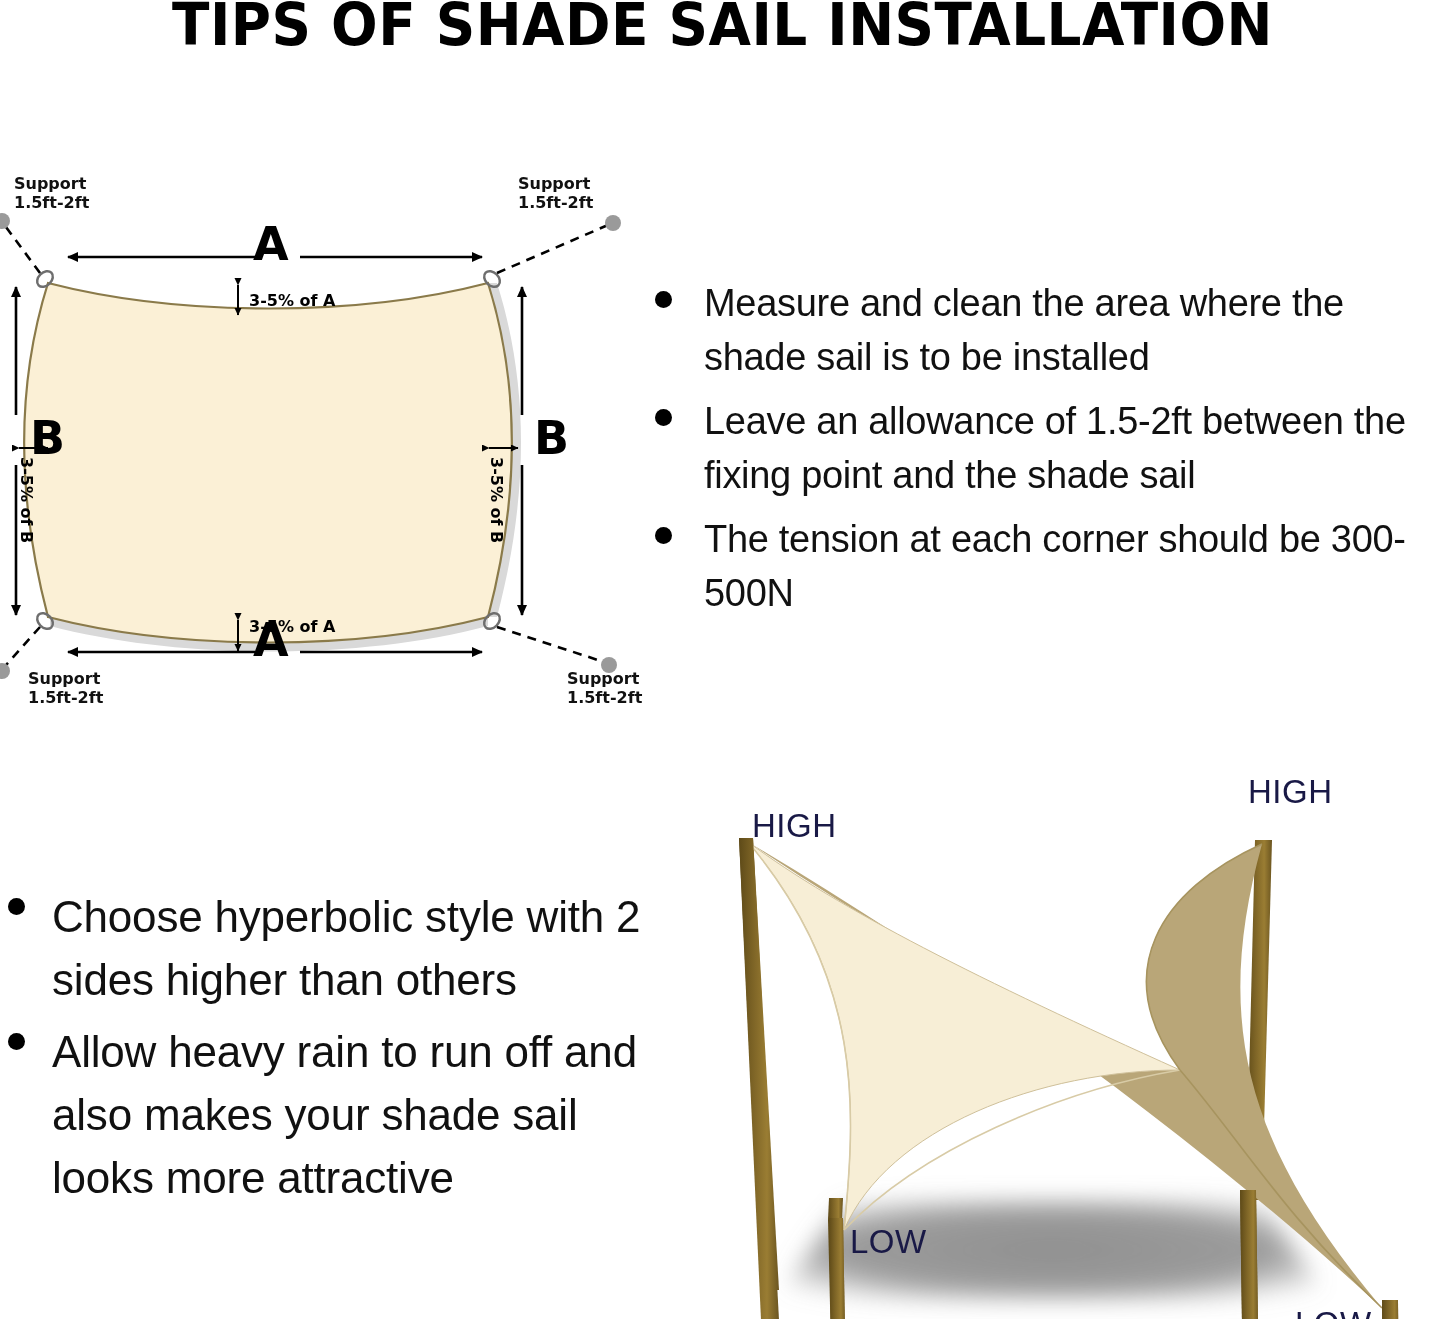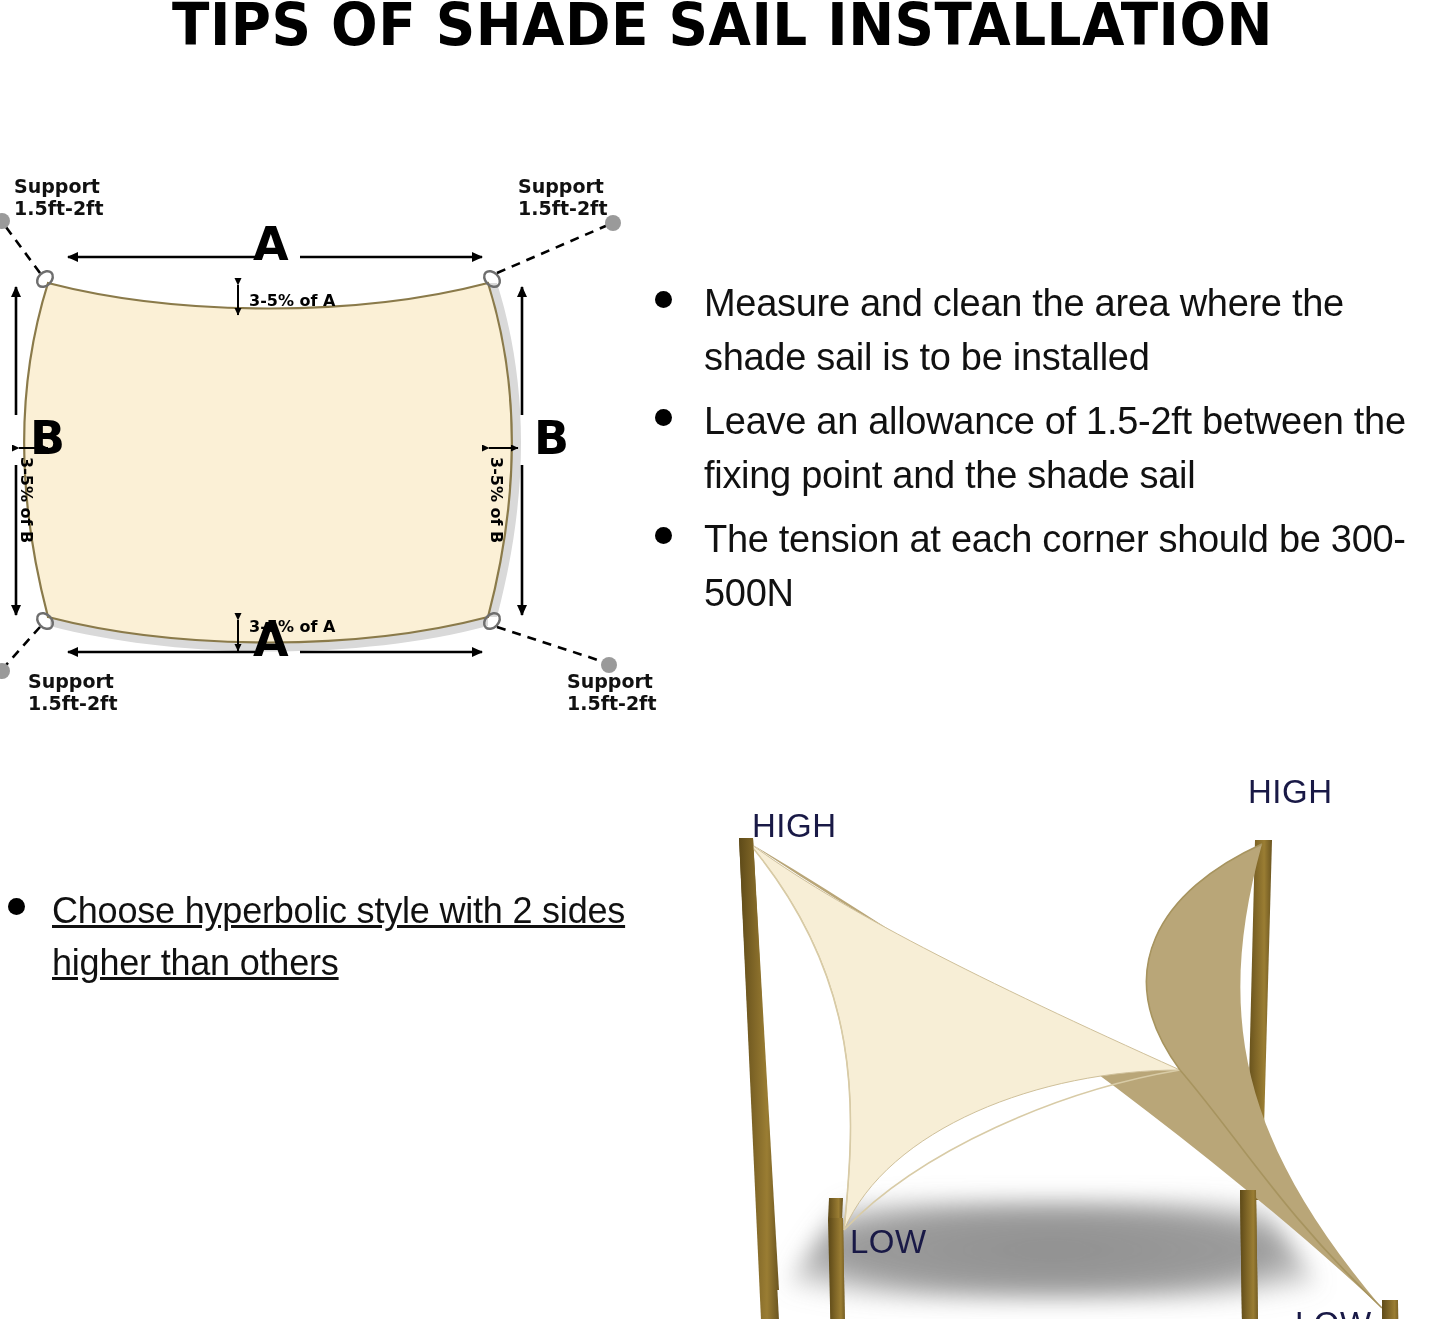--- a/index.html
+++ b/index.html
@@ -34,7 +34,7 @@
 
   .support-lbl{
     font-family:"DejaVu Sans","Liberation Sans",sans-serif;
-    font-weight:bold;font-size:19px;line-height:1.18;color:#111;
+    font-weight:bold;font-size:16px;line-height:1.18;color:#111;
     white-space:nowrap;
   }
 

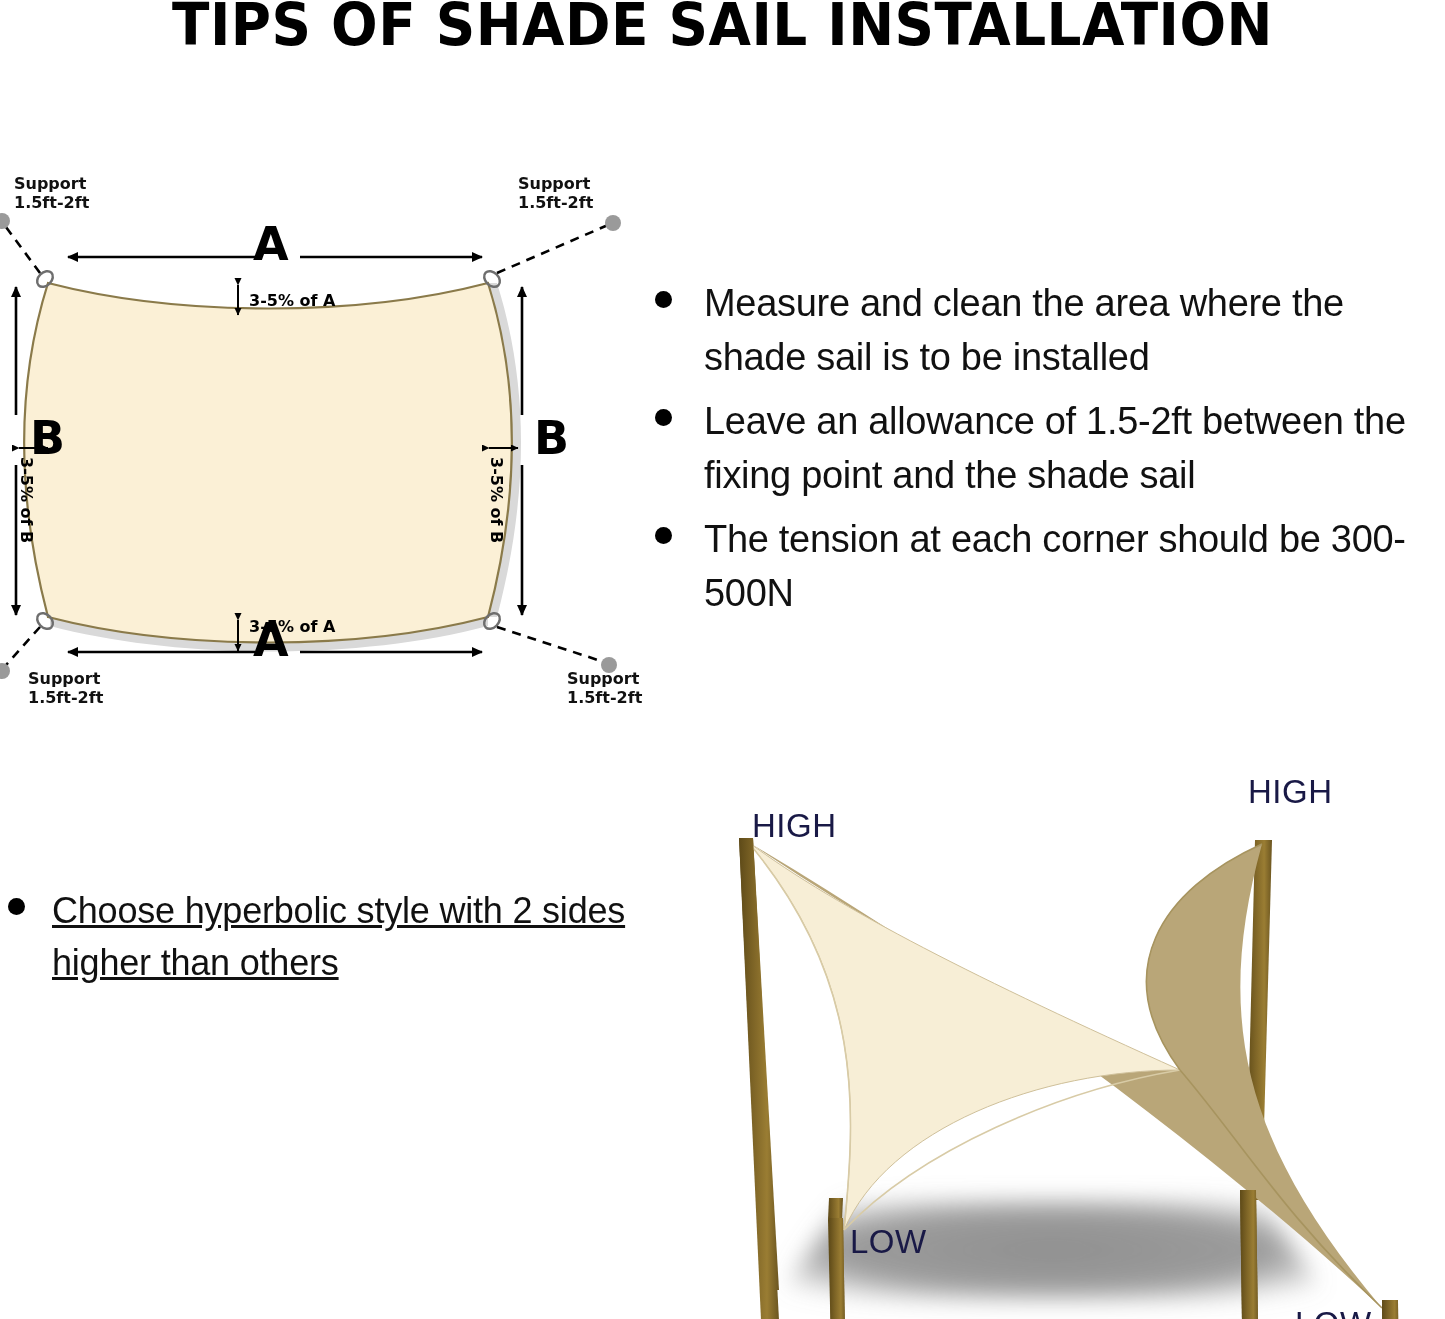--- a/index.html
+++ b/index.html
@@ -70,7 +70,7 @@
   #bullets-left{left:8px;top:885px;width:640px;}
   #bullets-left .bullet-row{margin-bottom:8px;padding-left:44px;}
   #bullets-left .bullet-dot{top:13px;}
-  #bullets-left .bullet-text{font-size:36px;line-height:1.44;letter-spacing:-0.2px;text-decoration:underline;}
+  #bullets-left .bullet-text{font-size:44px;line-height:1.44;letter-spacing:-0.2px;}
 
   
   #diagram-hyper{position:absolute;left:640px;top:780px;width:805px;height:539px;text-align:right;}

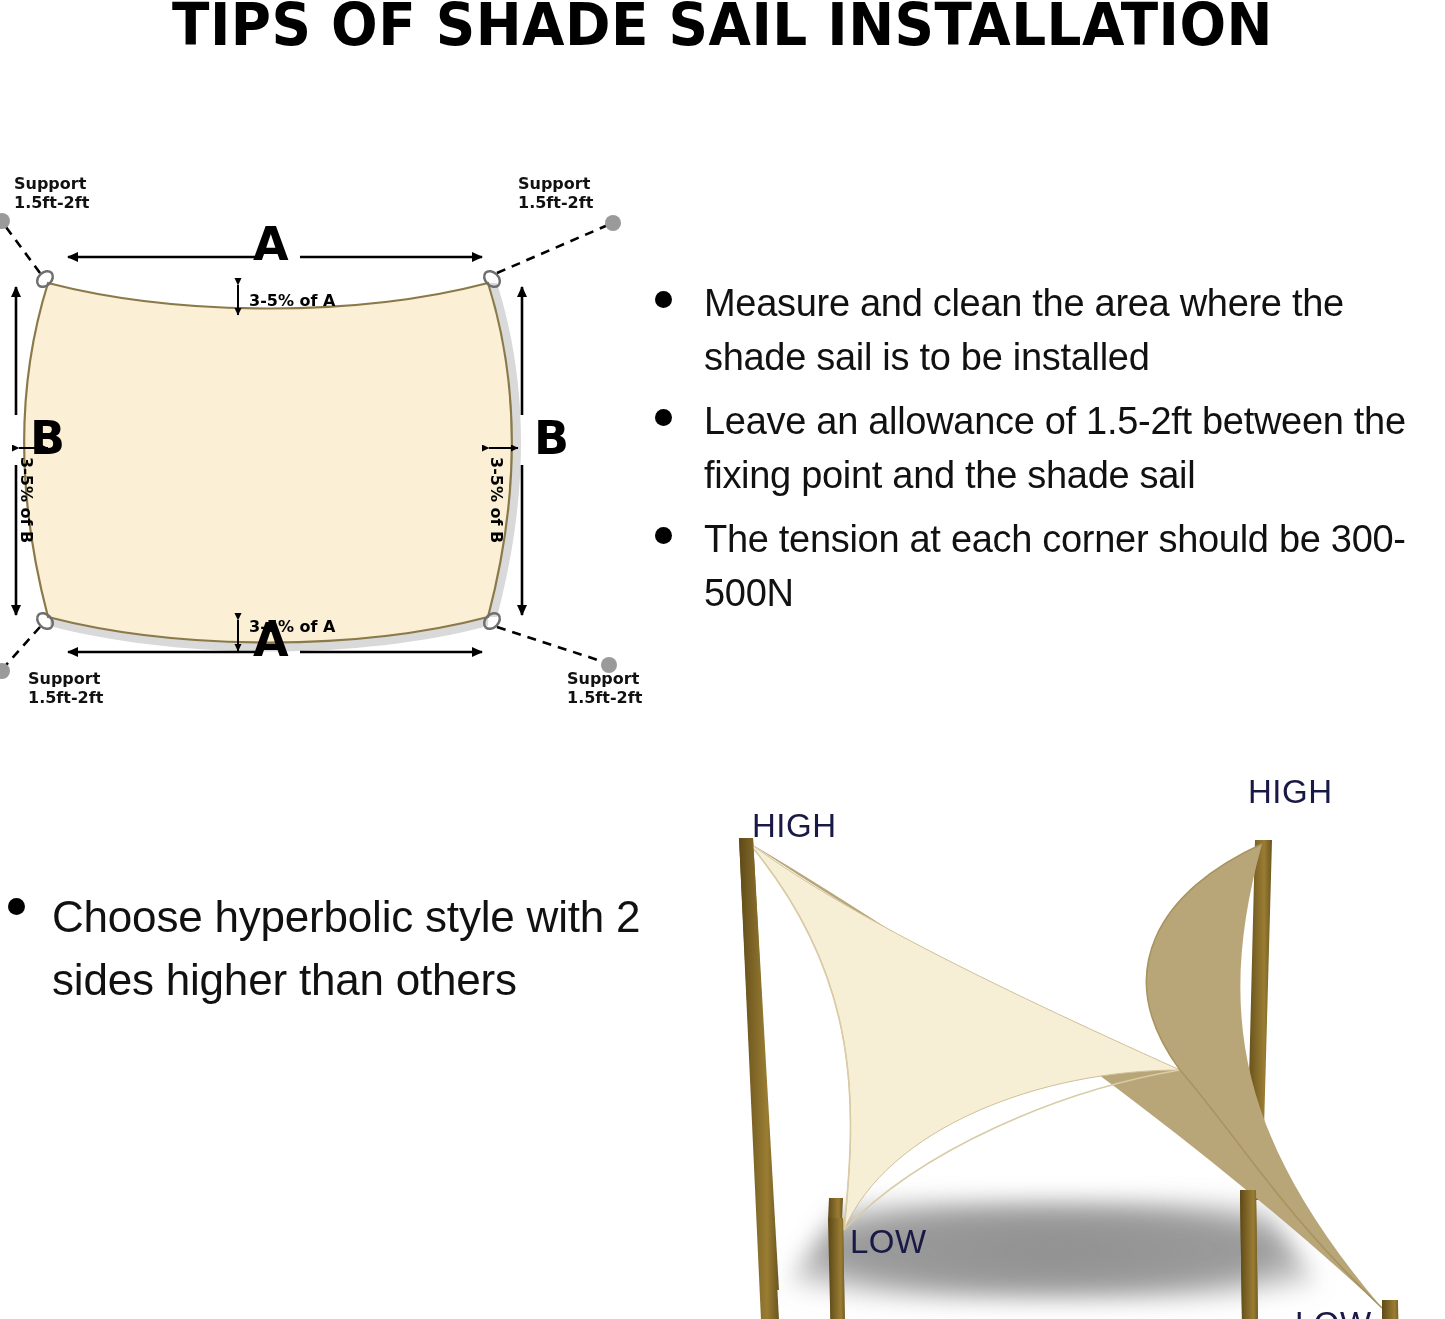--- a/index.html
+++ b/index.html
@@ -193,6 +193,10 @@
     <div class="bullet-row">
       <span class="bullet-dot"></span>
       <span class="bullet-text">Choose hyperbolic style with 2 sides higher than others</span>
+    </div>
+    <div class="bullet-row">
+      <span class="bullet-dot"></span>
+      <span class="bullet-text">Allow heavy rain to run off and also makes your shade sail looks more attractive</span>
     </div>
   </div>
 

